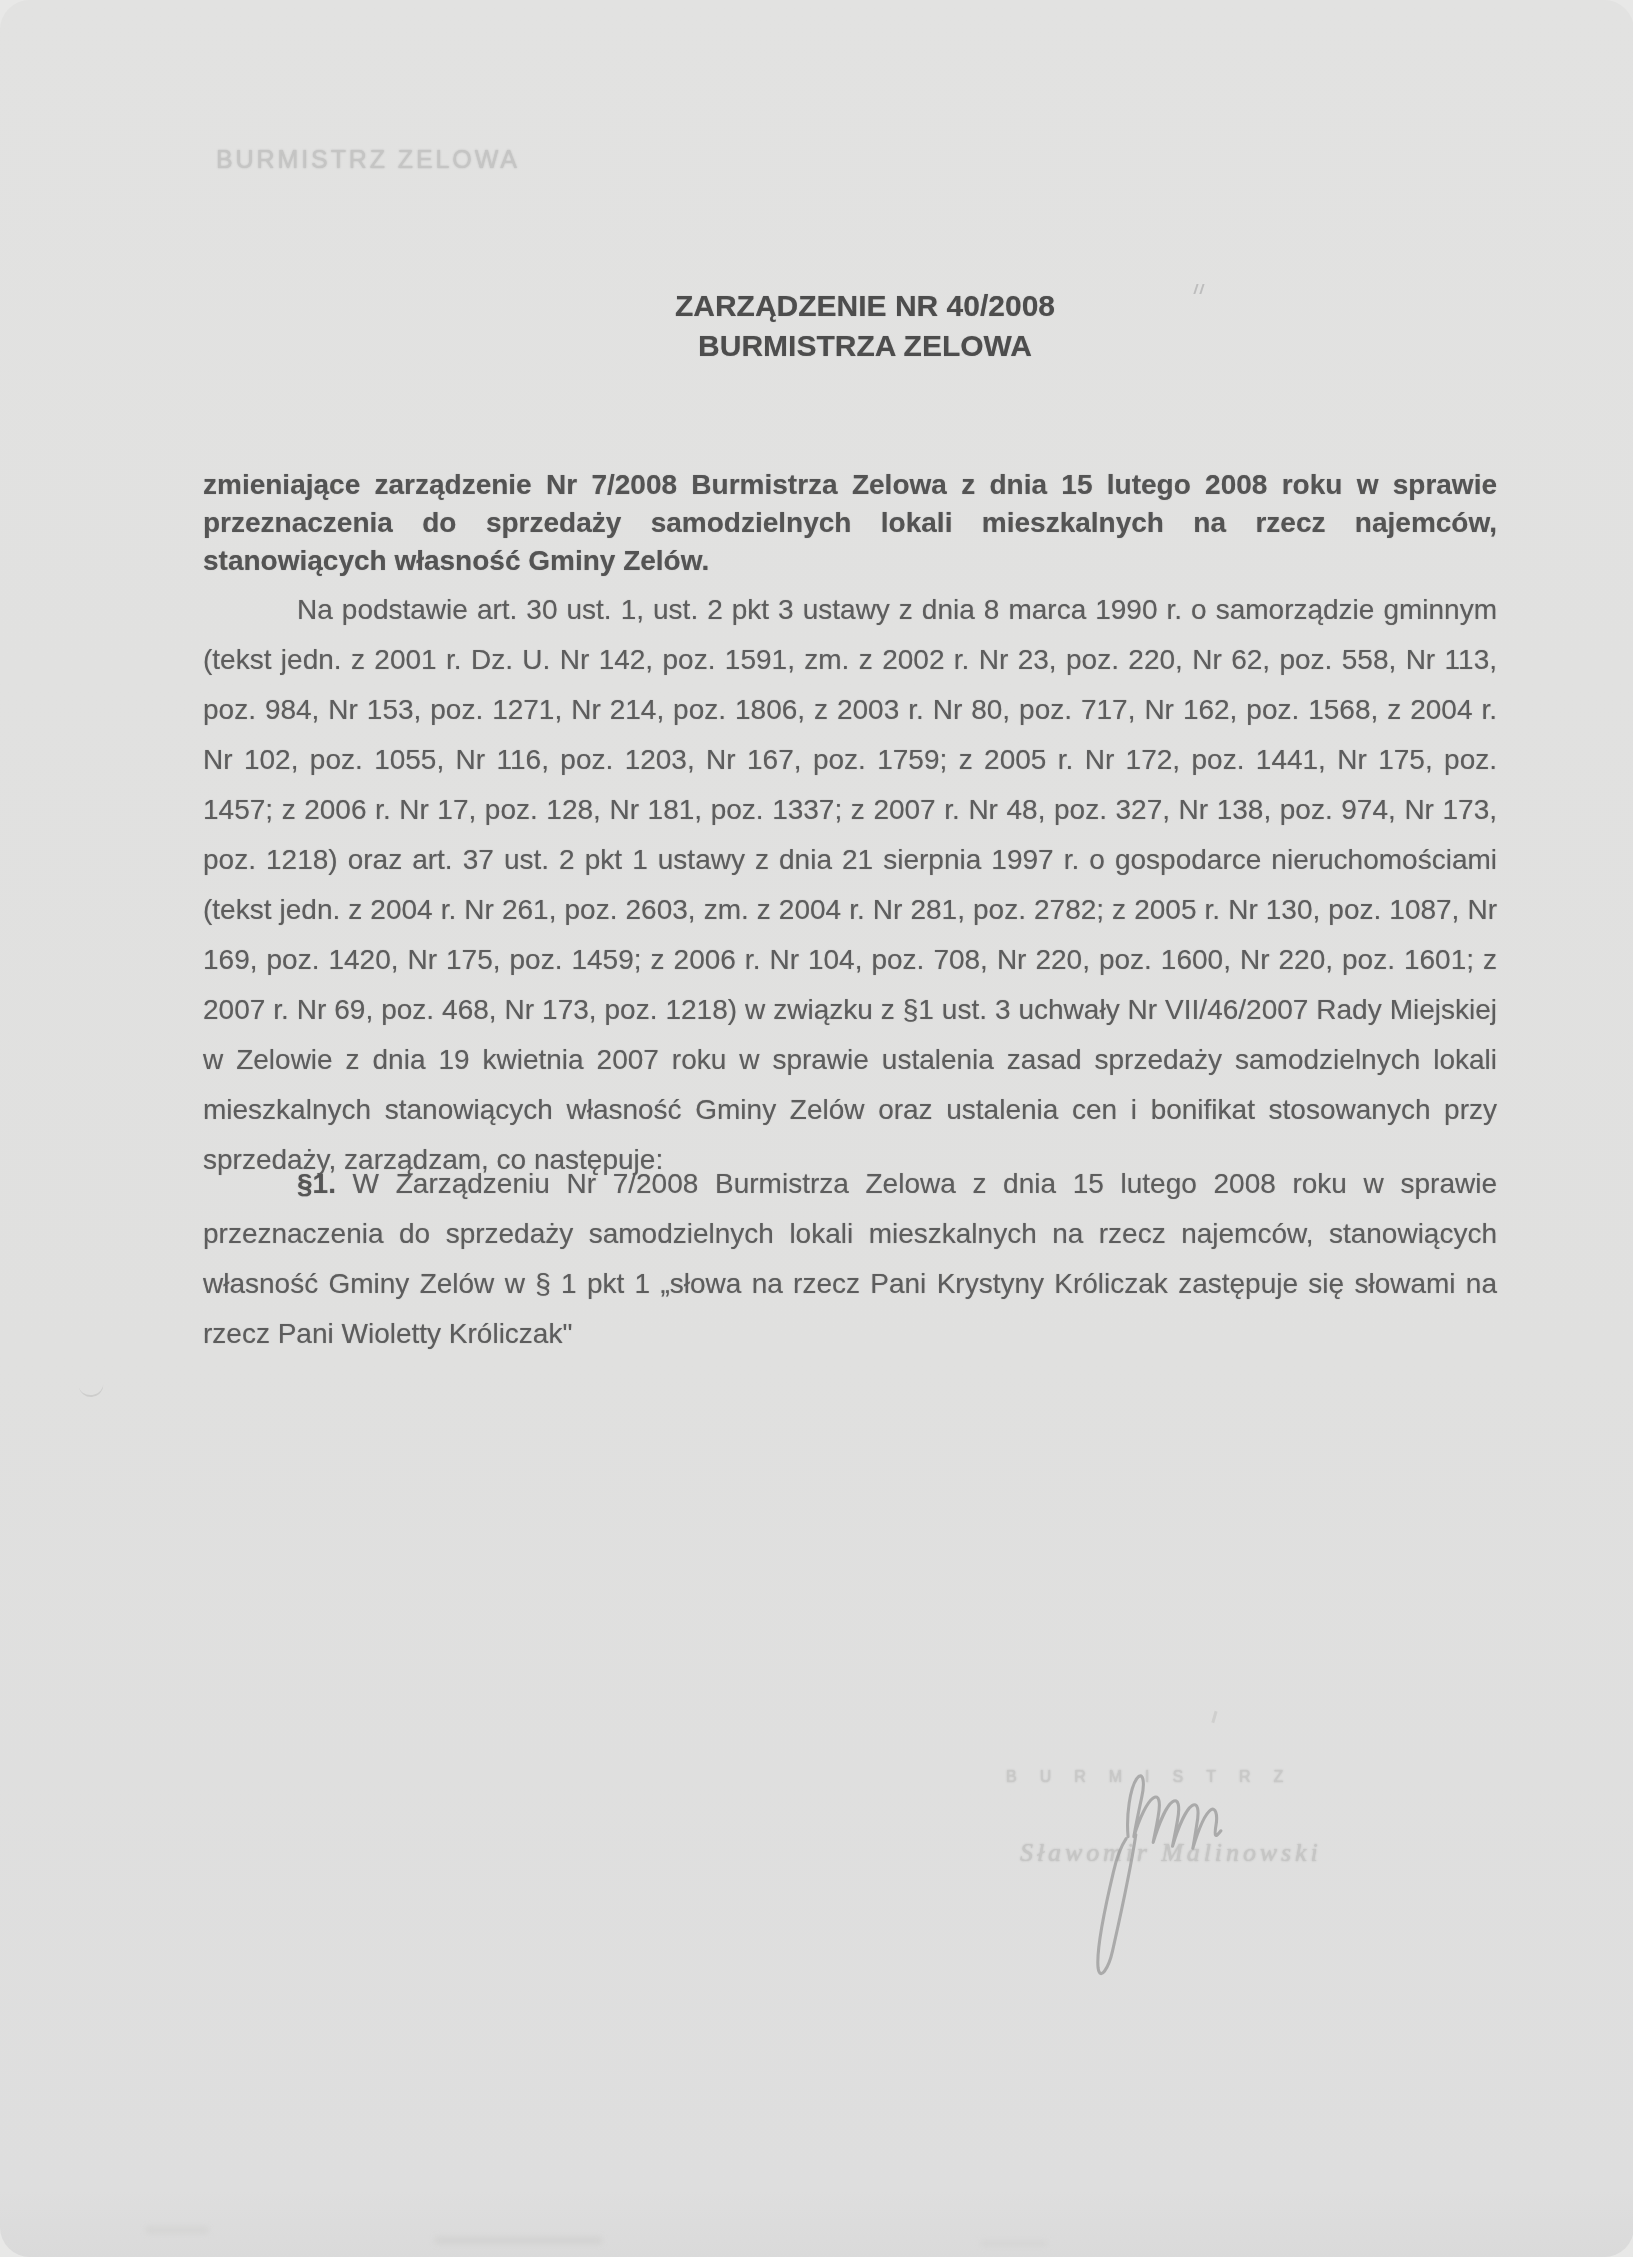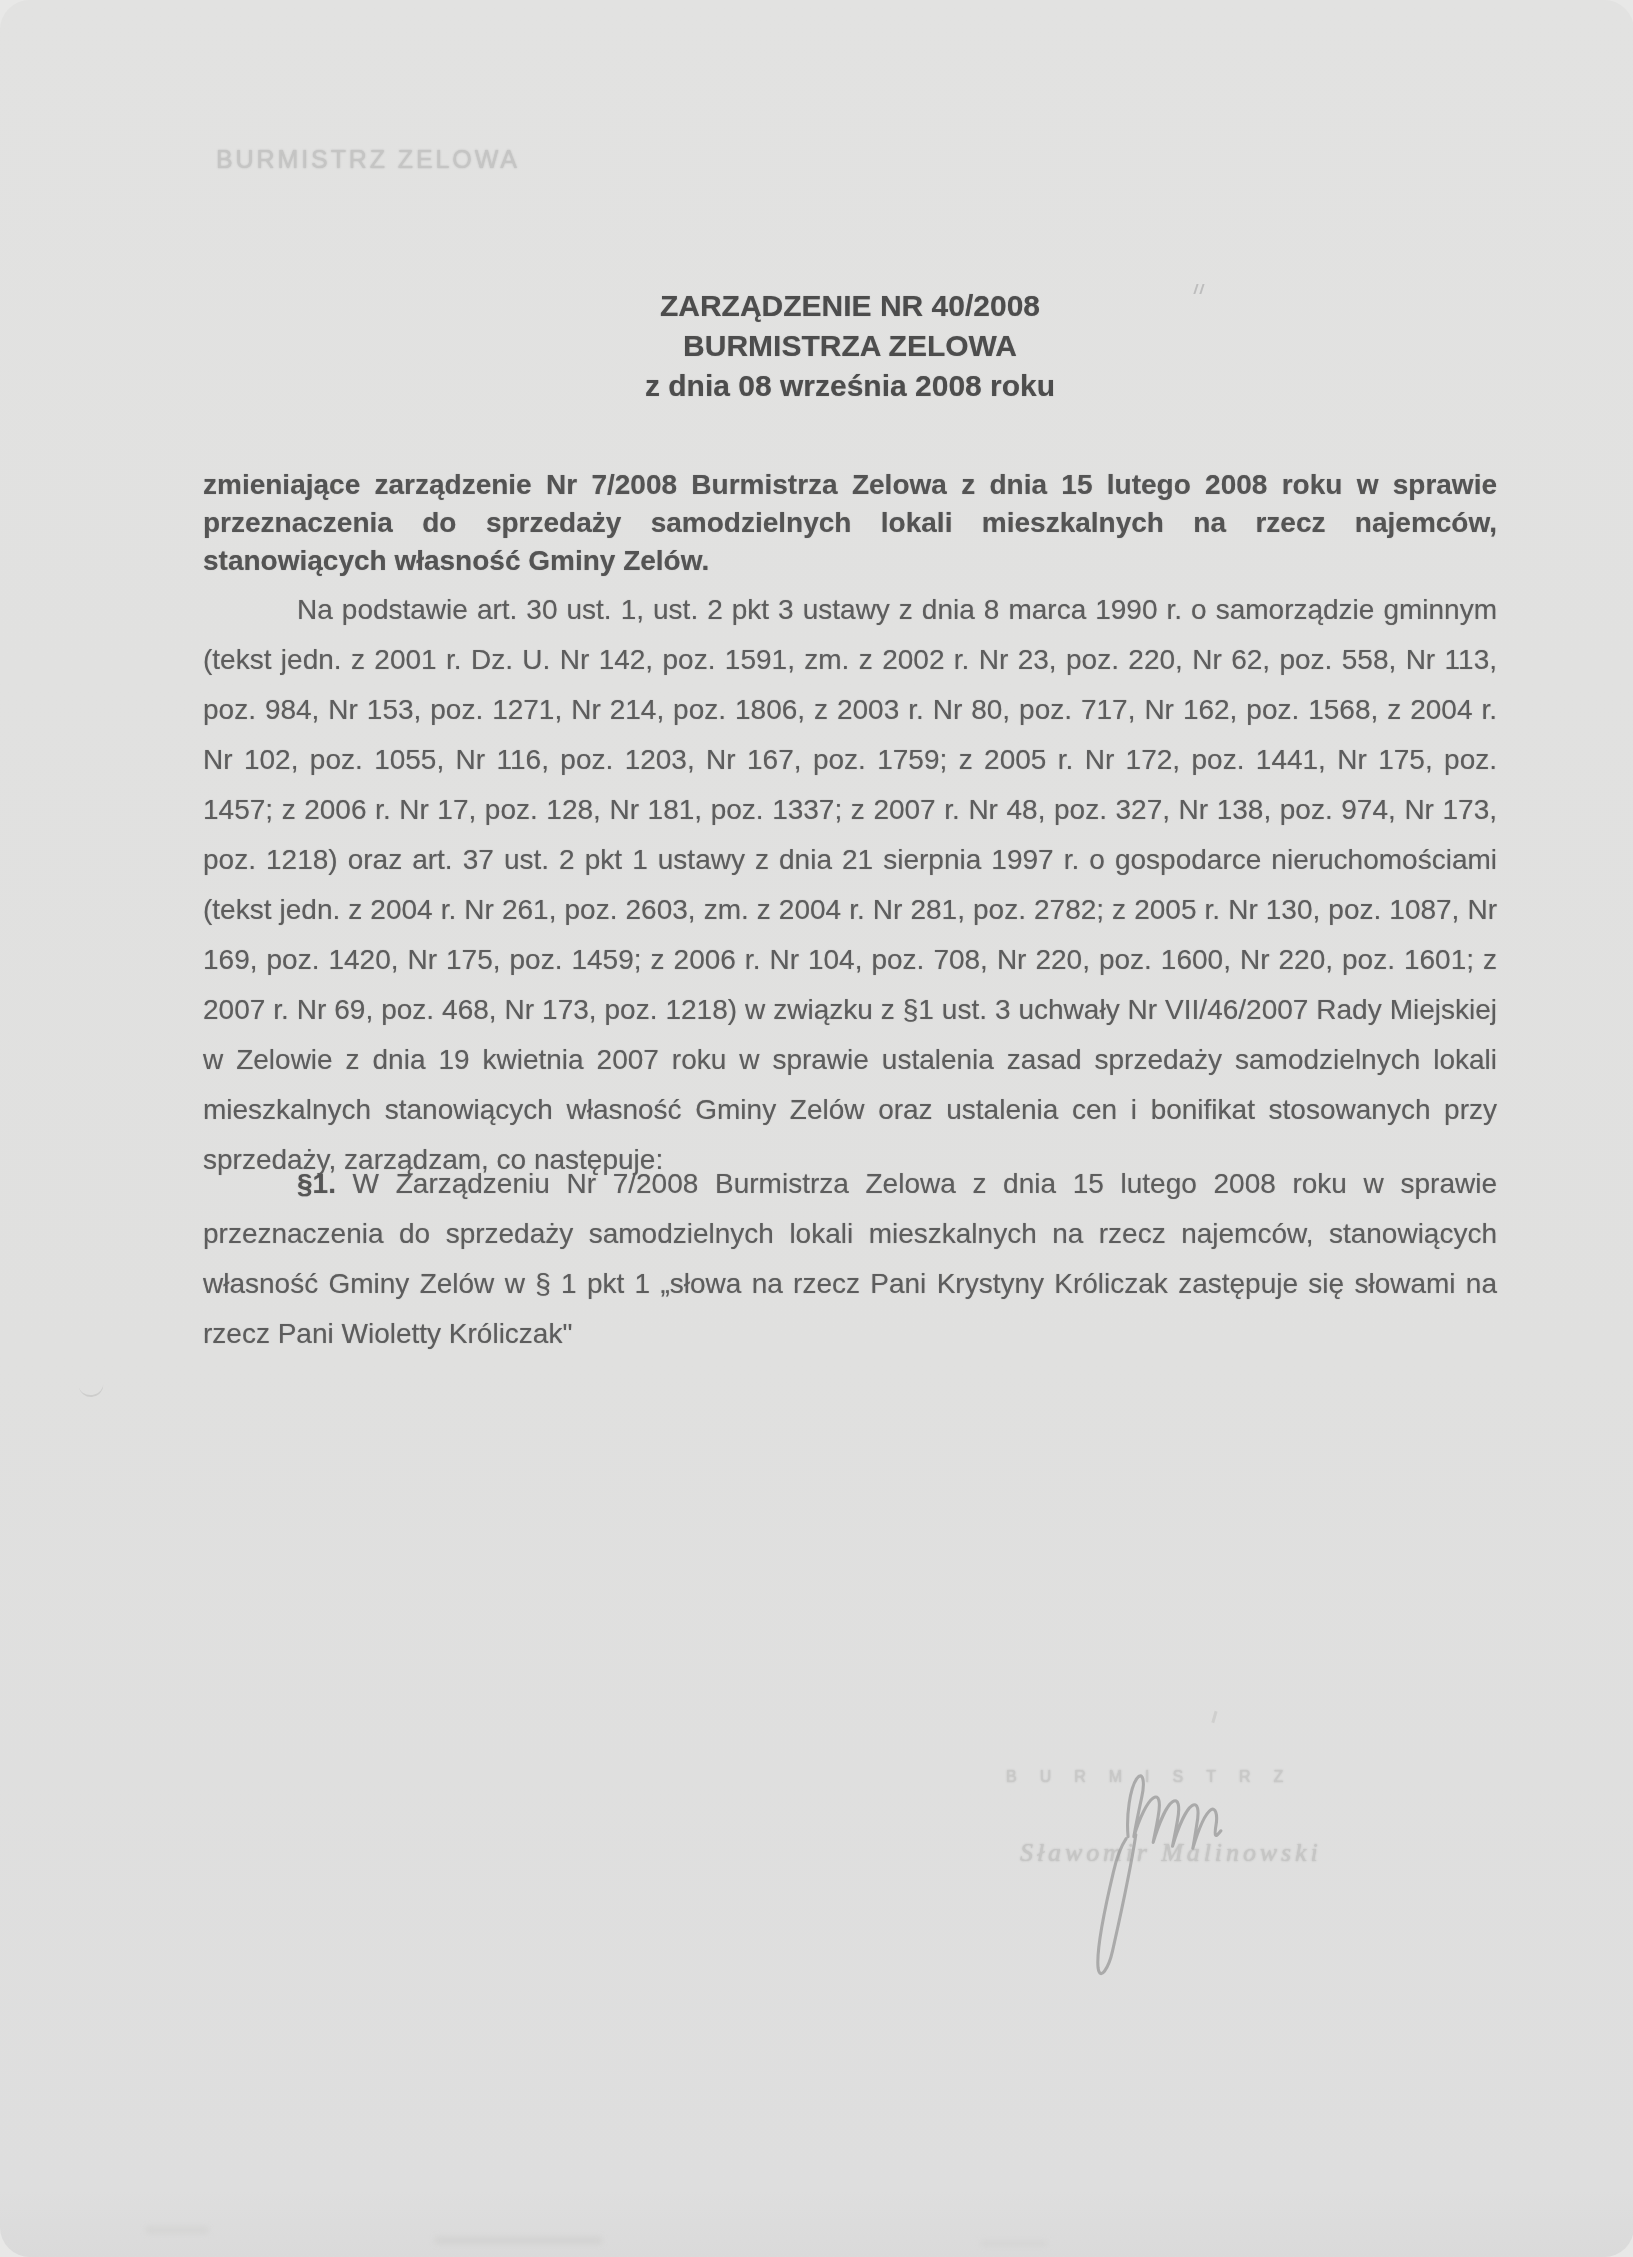--- a/index.html
+++ b/index.html
@@ -24,7 +24,7 @@
   }
 
   .title-block{
-    position:absolute;left:203px;top:286px;width:1294px;
+    position:absolute;left:218px;top:286px;width:1294px;
     text-align:center;font-weight:bold;
     font-size:30px;line-height:40px;color:#4d4d4d;
   }

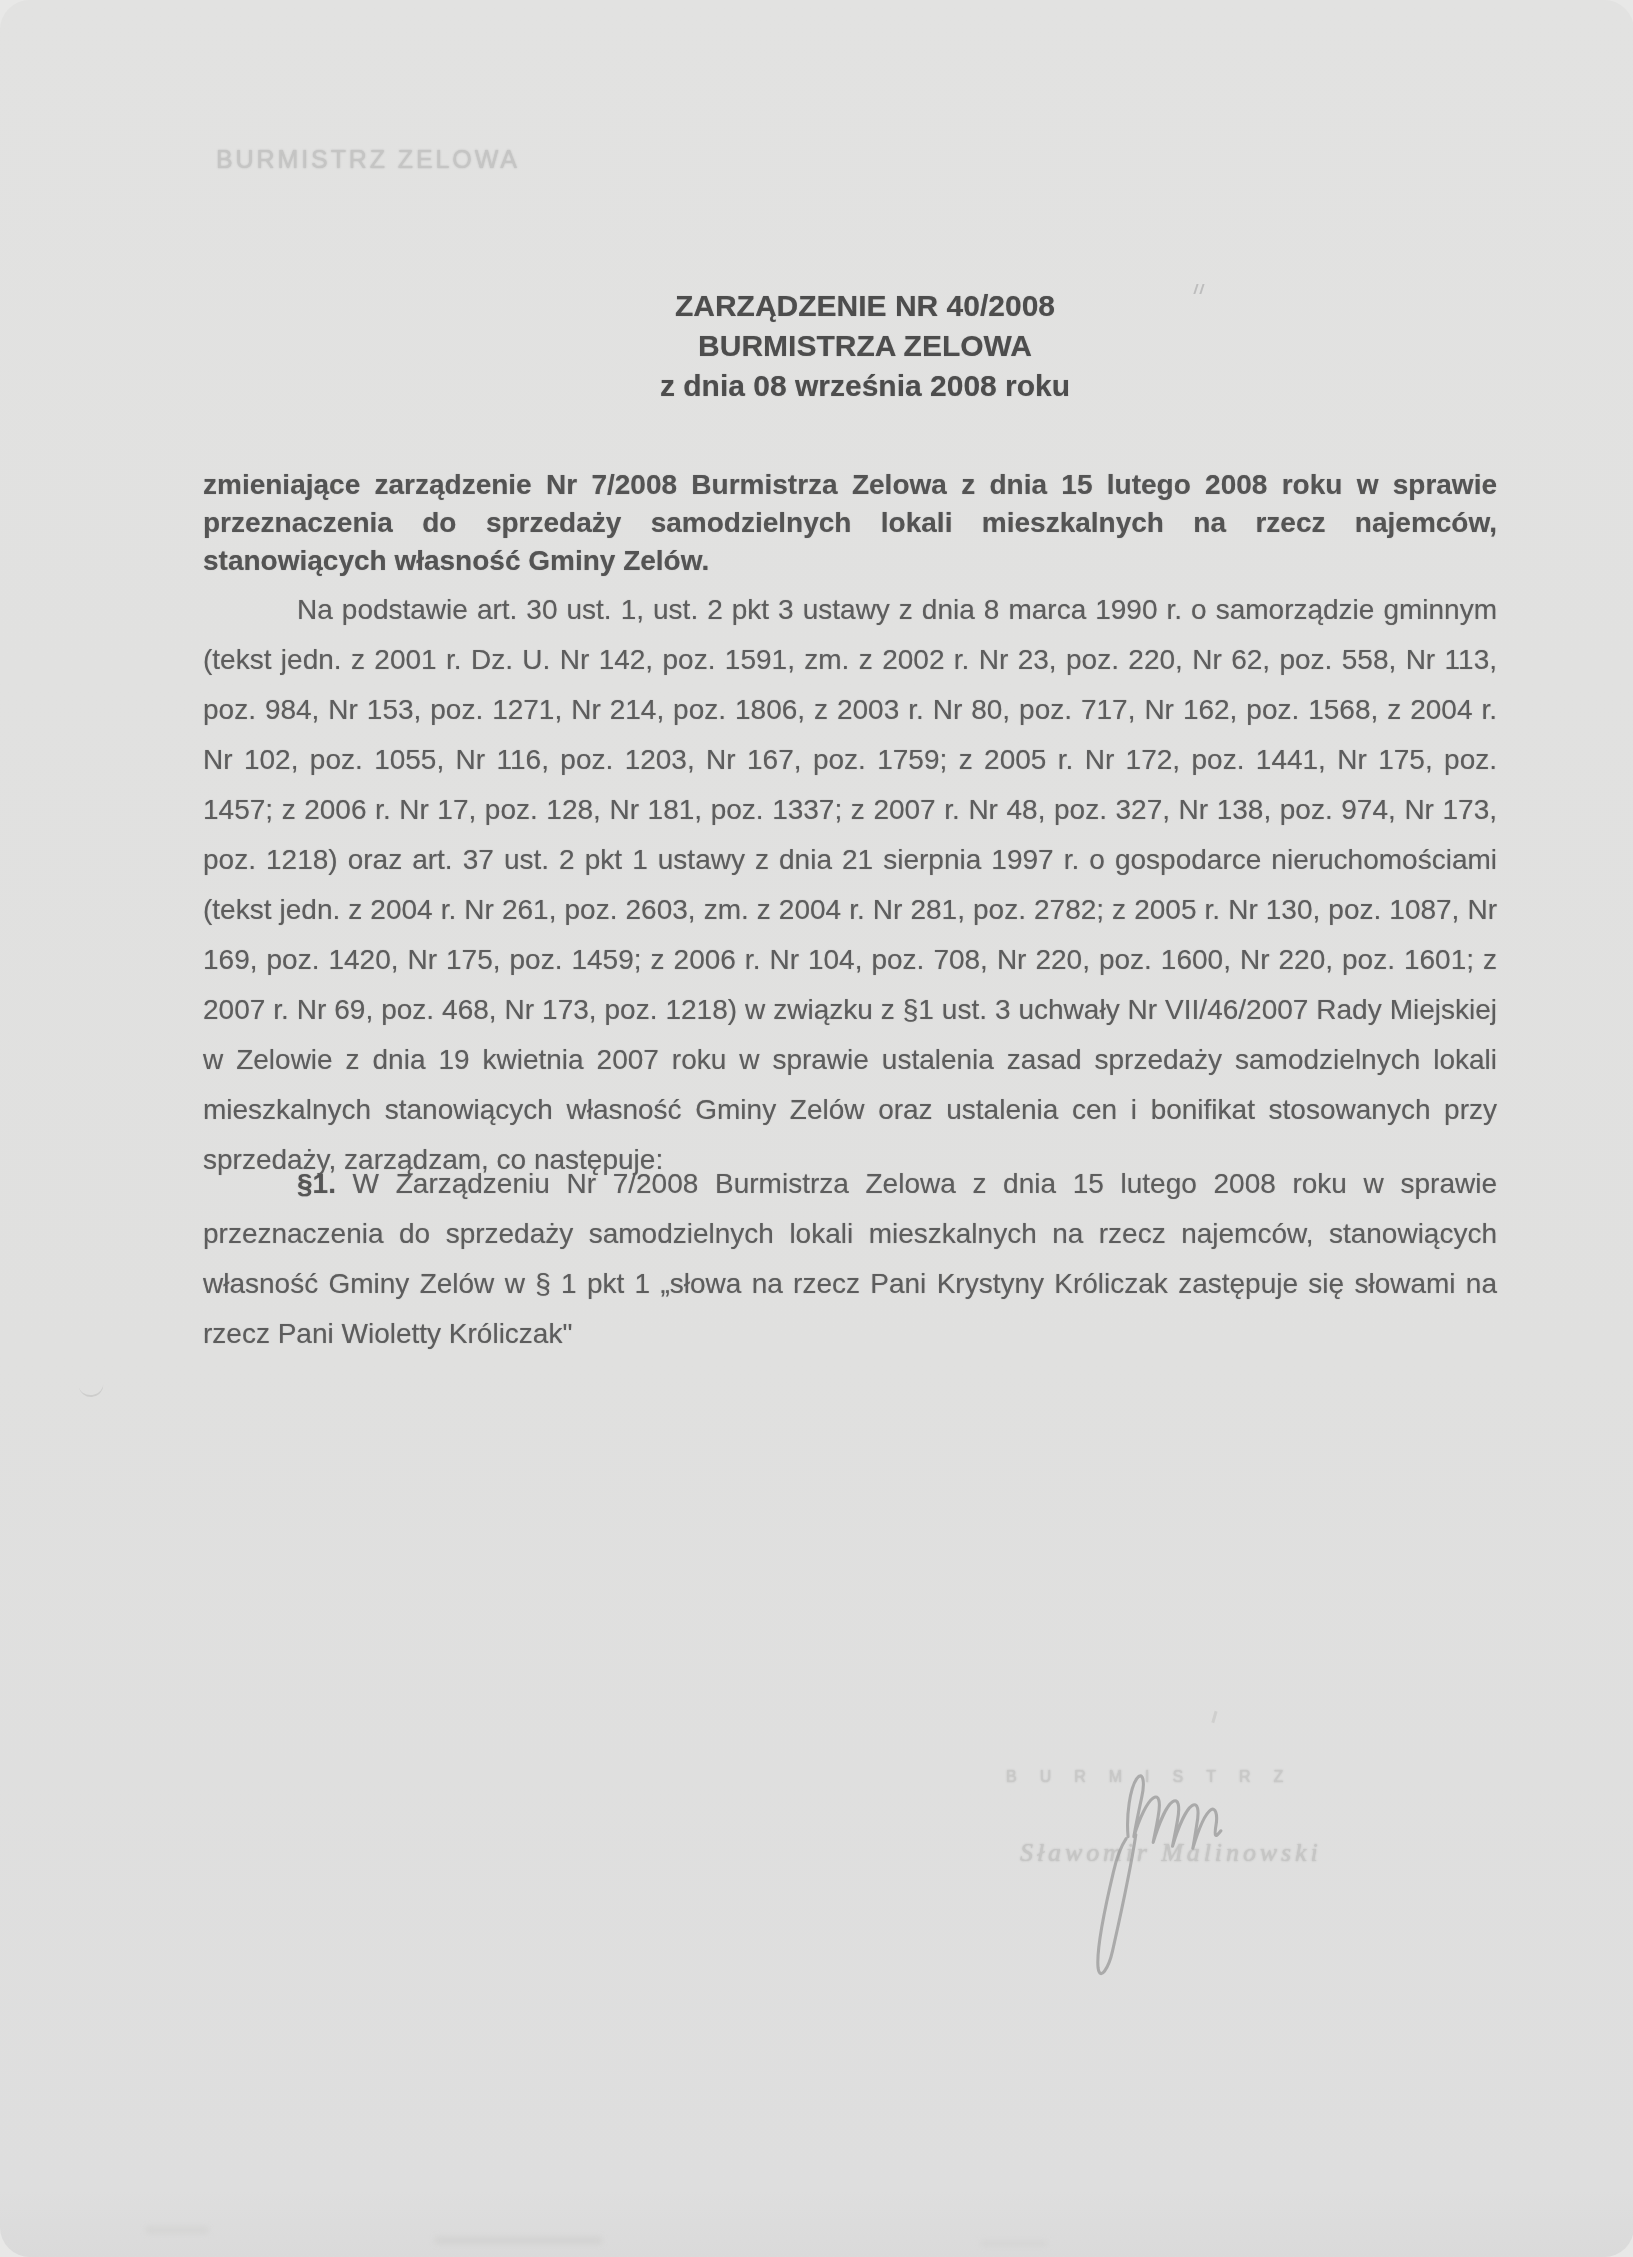--- a/index.html
+++ b/index.html
@@ -86,7 +86,6 @@
   <div class="title-block soft">
     <div>ZARZĄDZENIE NR 40/2008</div>
     <div>BURMISTRZA ZELOWA</div>
-    <div>z dnia 08 września 2008 roku</div>
   </div>
 
   <div class="artifact-prime">

